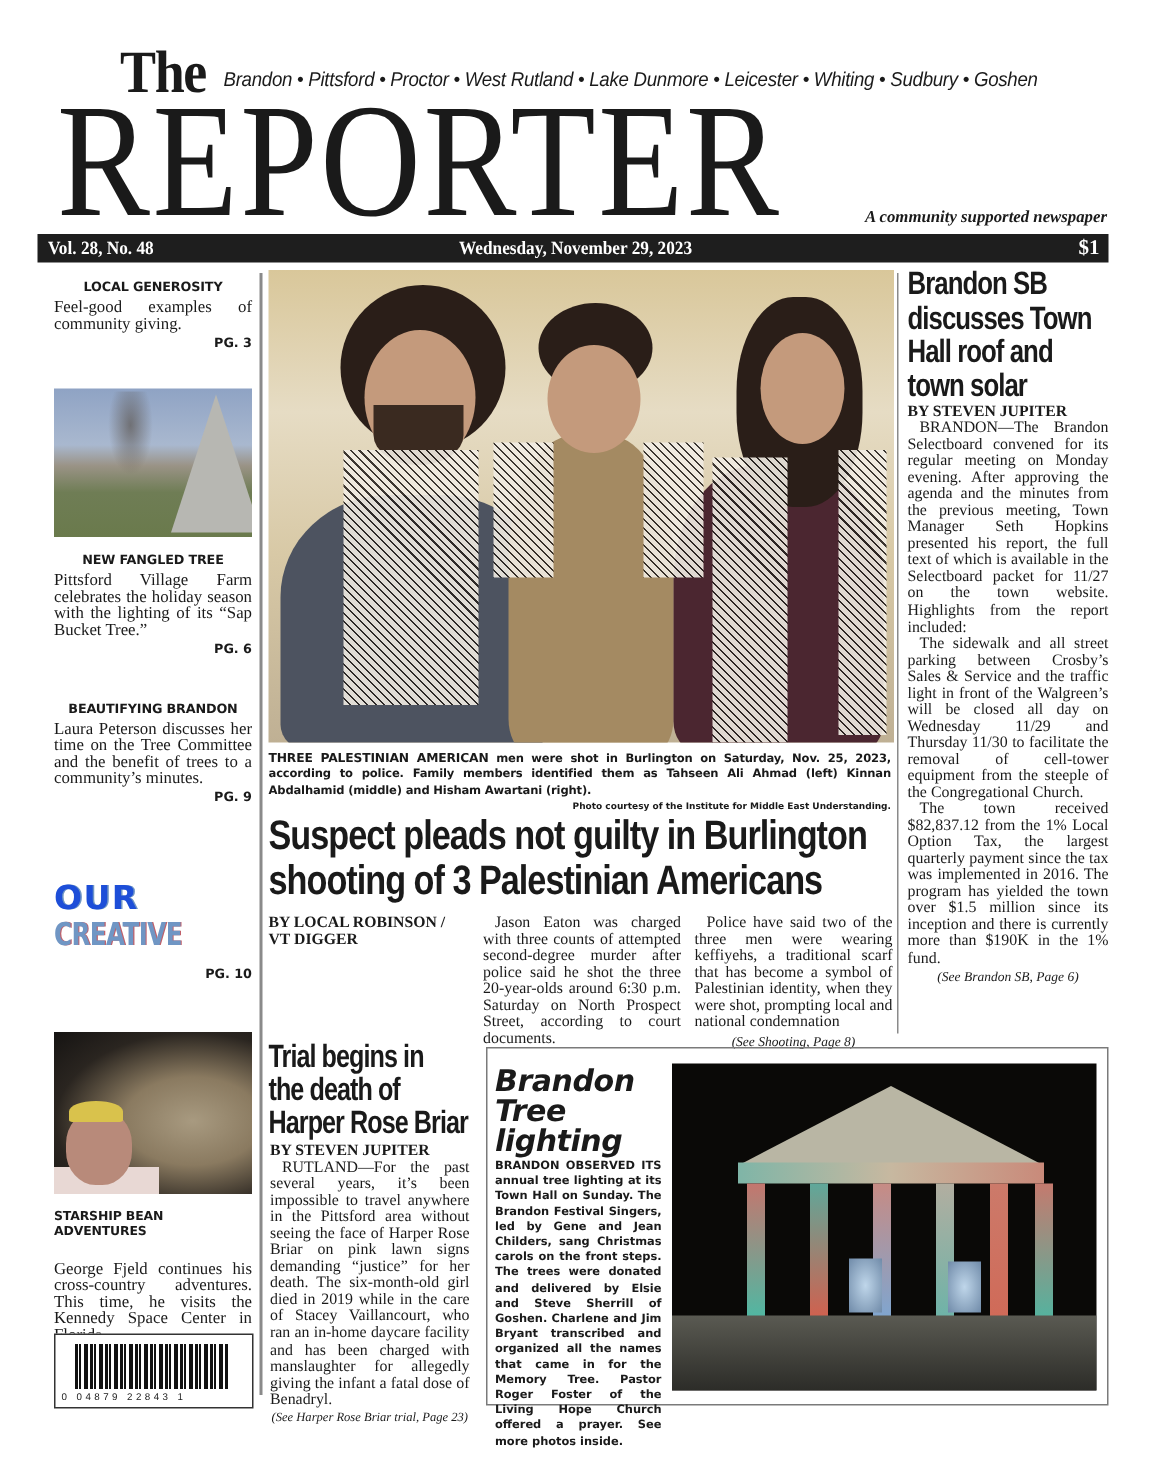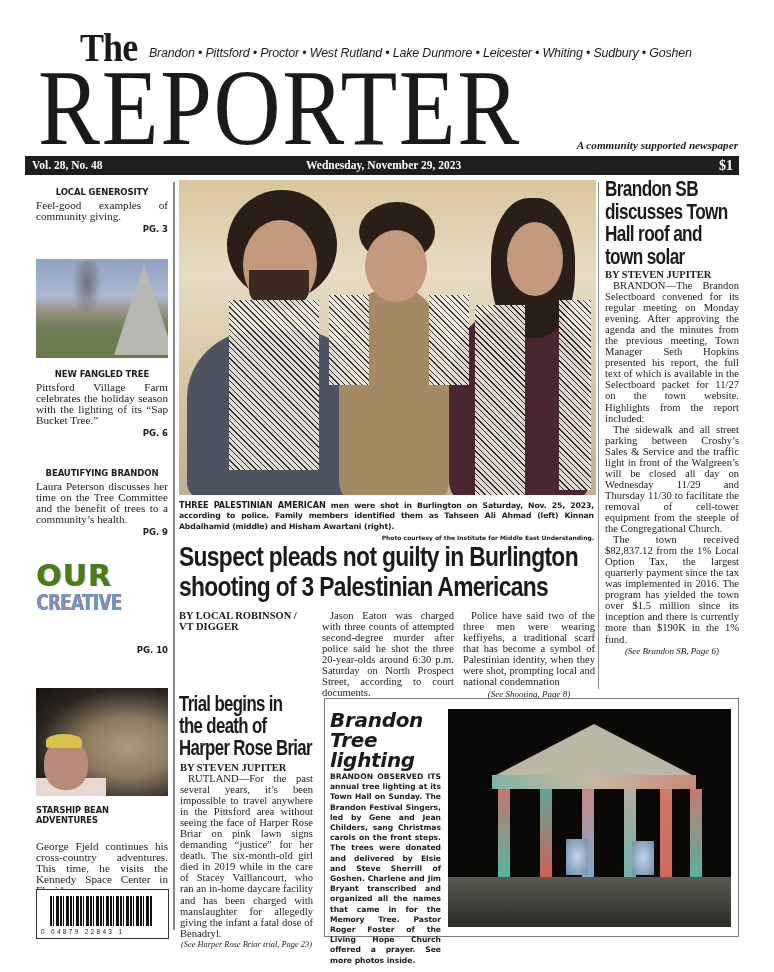--- a/index.html
+++ b/index.html
@@ -107,7 +107,7 @@
 
 <div class="abs" style="left:36px; top:468px; width:132px;">
   <div class="teaser-head">BEAUTIFYING BRANDON</div>
-  <div class="teaser-body" style="margin-top:3px;">Laura Peterson discusses her time on the Tree Committee and the benefit of trees to a community’s health.</div>
+  <div class="teaser-body" style="margin-top:3px;">Laura Peterson discusses her time on the Tree Committee and the benefit of trees to a community’s minutes.</div>
   <div class="pg" style="margin-top:2px;">PG. 9</div>
 </div>
 

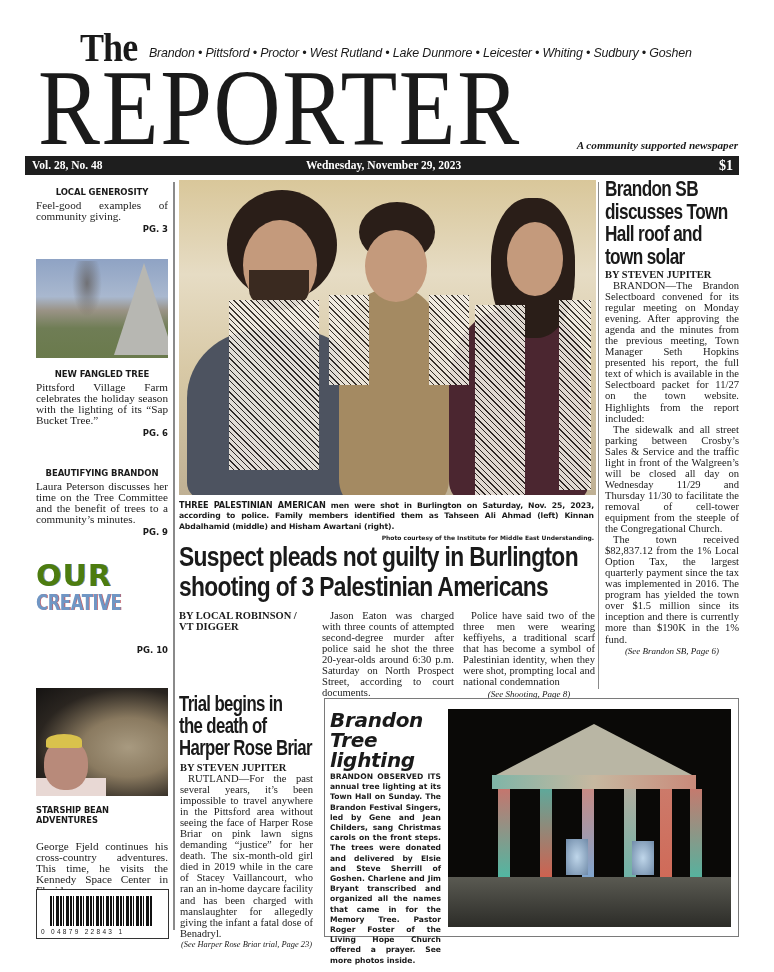--- a/index.html
+++ b/index.html
@@ -112,7 +112,7 @@
 </div>
 
 <div class="abs logo-kids">
-  <div style="font-size:30px; color:#4d7c0f; text-shadow: 1px 0 #7096c4;">OUR</div>
+  <div style="font-size:22px; color:#1d4ed8; text-shadow: 1px 0 #7096c4; margin-top: 28px;">OUR</div>
   <div style="font-size:21px; color:#7096c4; letter-spacing:-0.5px; text-shadow: 1px 0 #c0606a; margin-top:2px; transform:scaleX(0.78); transform-origin:left;">CREATIVE</div>
 </div>
 <div class="abs pg" style="left:36px; top:645px; width:132px;">PG. 10</div>

